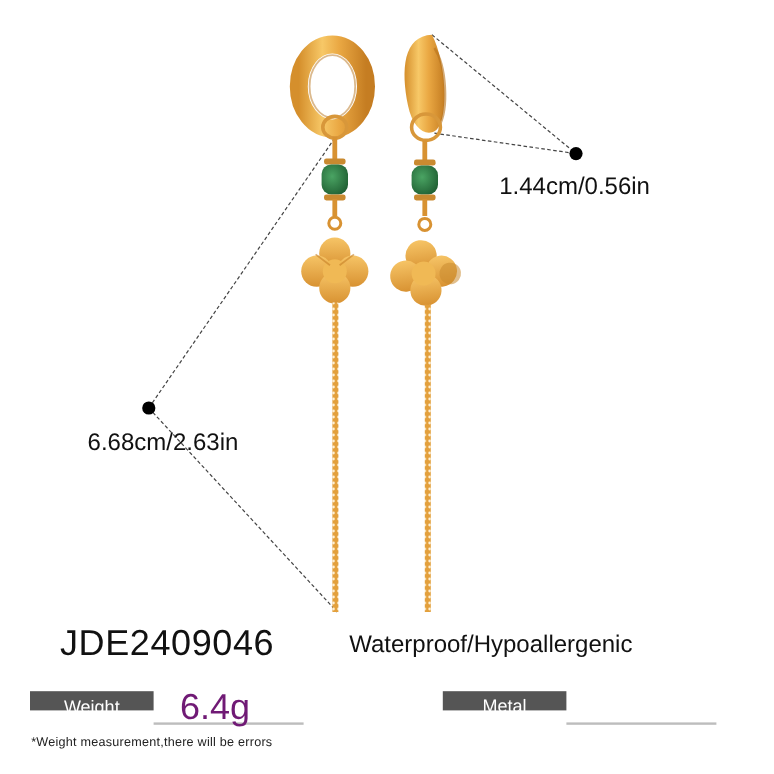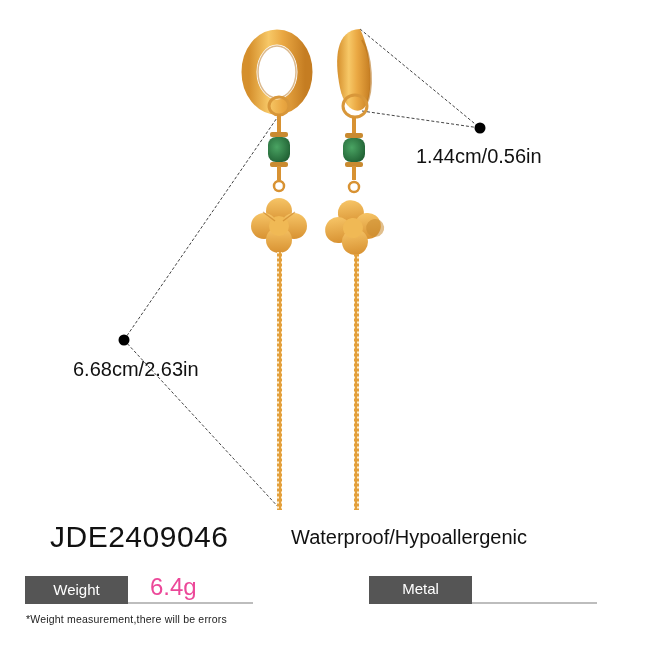--- a/index.html
+++ b/index.html
@@ -9,7 +9,7 @@
   .sku { left:26px; top:520px; font-size:30px; letter-spacing:0.5px; color:#111;margin-left:24px; }
   .feature { left:291px; top:526px; font-size:20px; color:#111; }
   .spec-row { position:absolute; height:28px; }
-  .spec-label { position:absolute; left:0; top:0; width:103px; height:28px; background:#555555; color:#ffffff; font-size:15px; line-height:28px; text-align:center; }
+  .spec-label { position:absolute; left:0; top:0; width:103px; height:16px; background:#555555; color:#ffffff; font-size:15px; line-height:28px; text-align:center; }
   .spec-line { position:absolute; left:103px; bottom:0; height:2px; background:#bdbdbd; }
   .spec-value { position:absolute; }
   .weight-row { left:25px; top:576px; width:228px; }

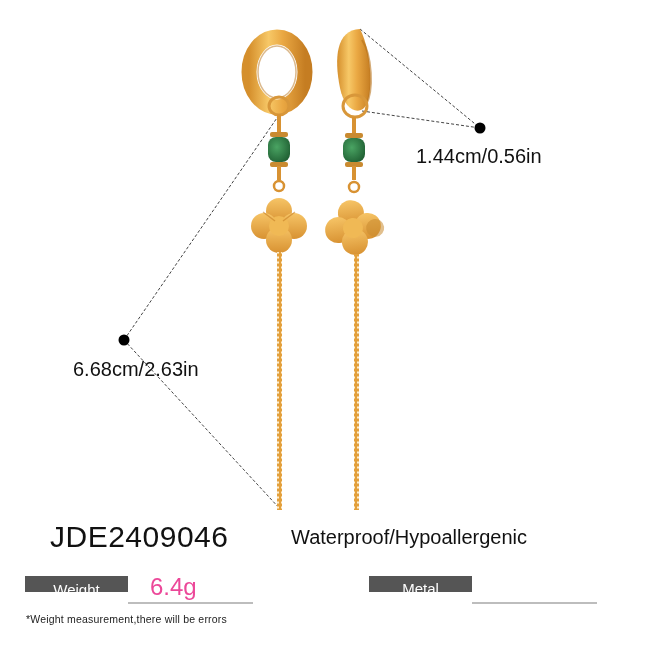--- a/index.html
+++ b/index.html
@@ -14,7 +14,7 @@
   .spec-value { position:absolute; }
   .weight-row { left:25px; top:576px; width:228px; }
   .weight-row .spec-line { width:125px; }
-  .weight-row .spec-value { left:125px; top:-3px; font-size:24px; color:#ec4899; }
+  .weight-row .spec-value { left:125px; top:-3px; font-size:30px; color:#701a75; }
   .metal-row { left:369px; top:576px; width:228px;padding-left:47px; }
   .metal-row .spec-line { width:125px; }
   .metal-row .spec-label { font-size:15px; line-height:26px; }

